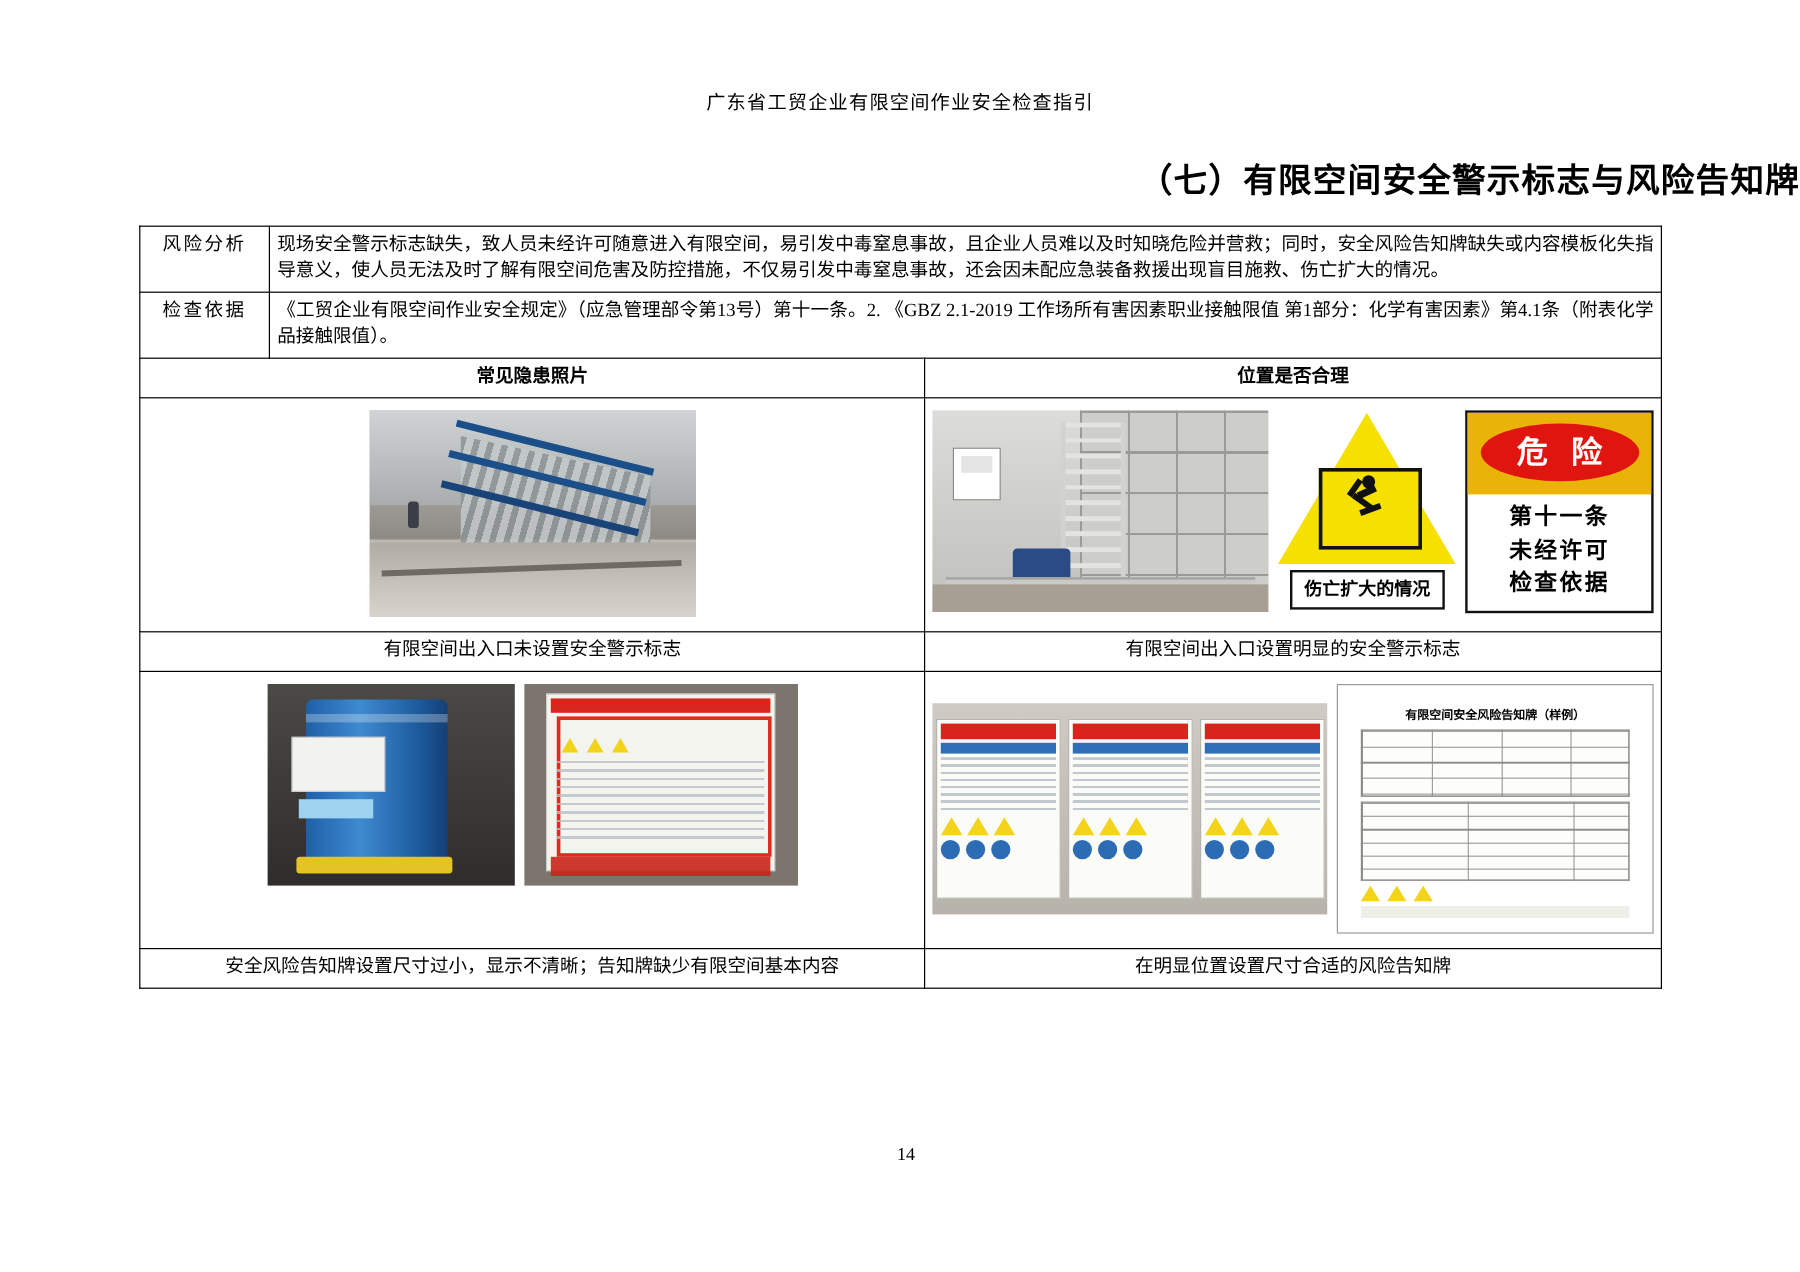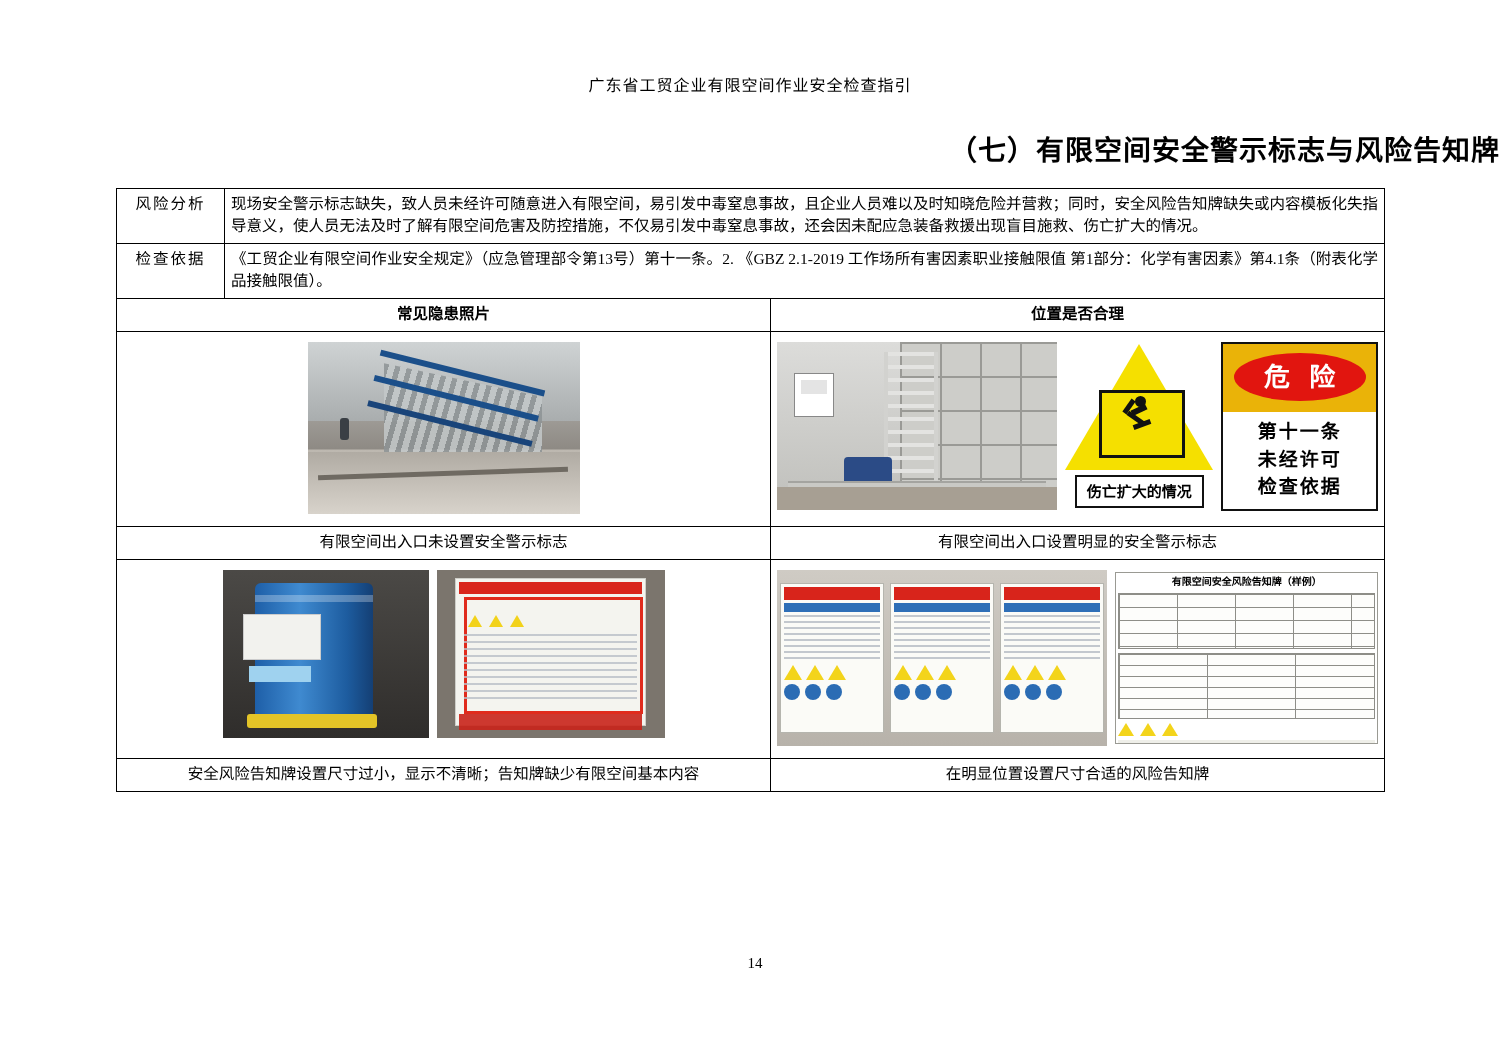--- a/index.html
+++ b/index.html
@@ -380,8 +380,8 @@
 
   
   .ph-docsign {
-    width: 278px; height: 172px; background: #ffffff;
-    border: 1px solid #9a9a93; padding: 2px; box-sizing: border-box;
+    width: 278px; height: 208px; background: #ffffff;
+    border: 1px solid #9a9a93; padding: 19px; box-sizing: border-box;
     position: relative; overflow: hidden;
   }
   .ph-docsign .t {

